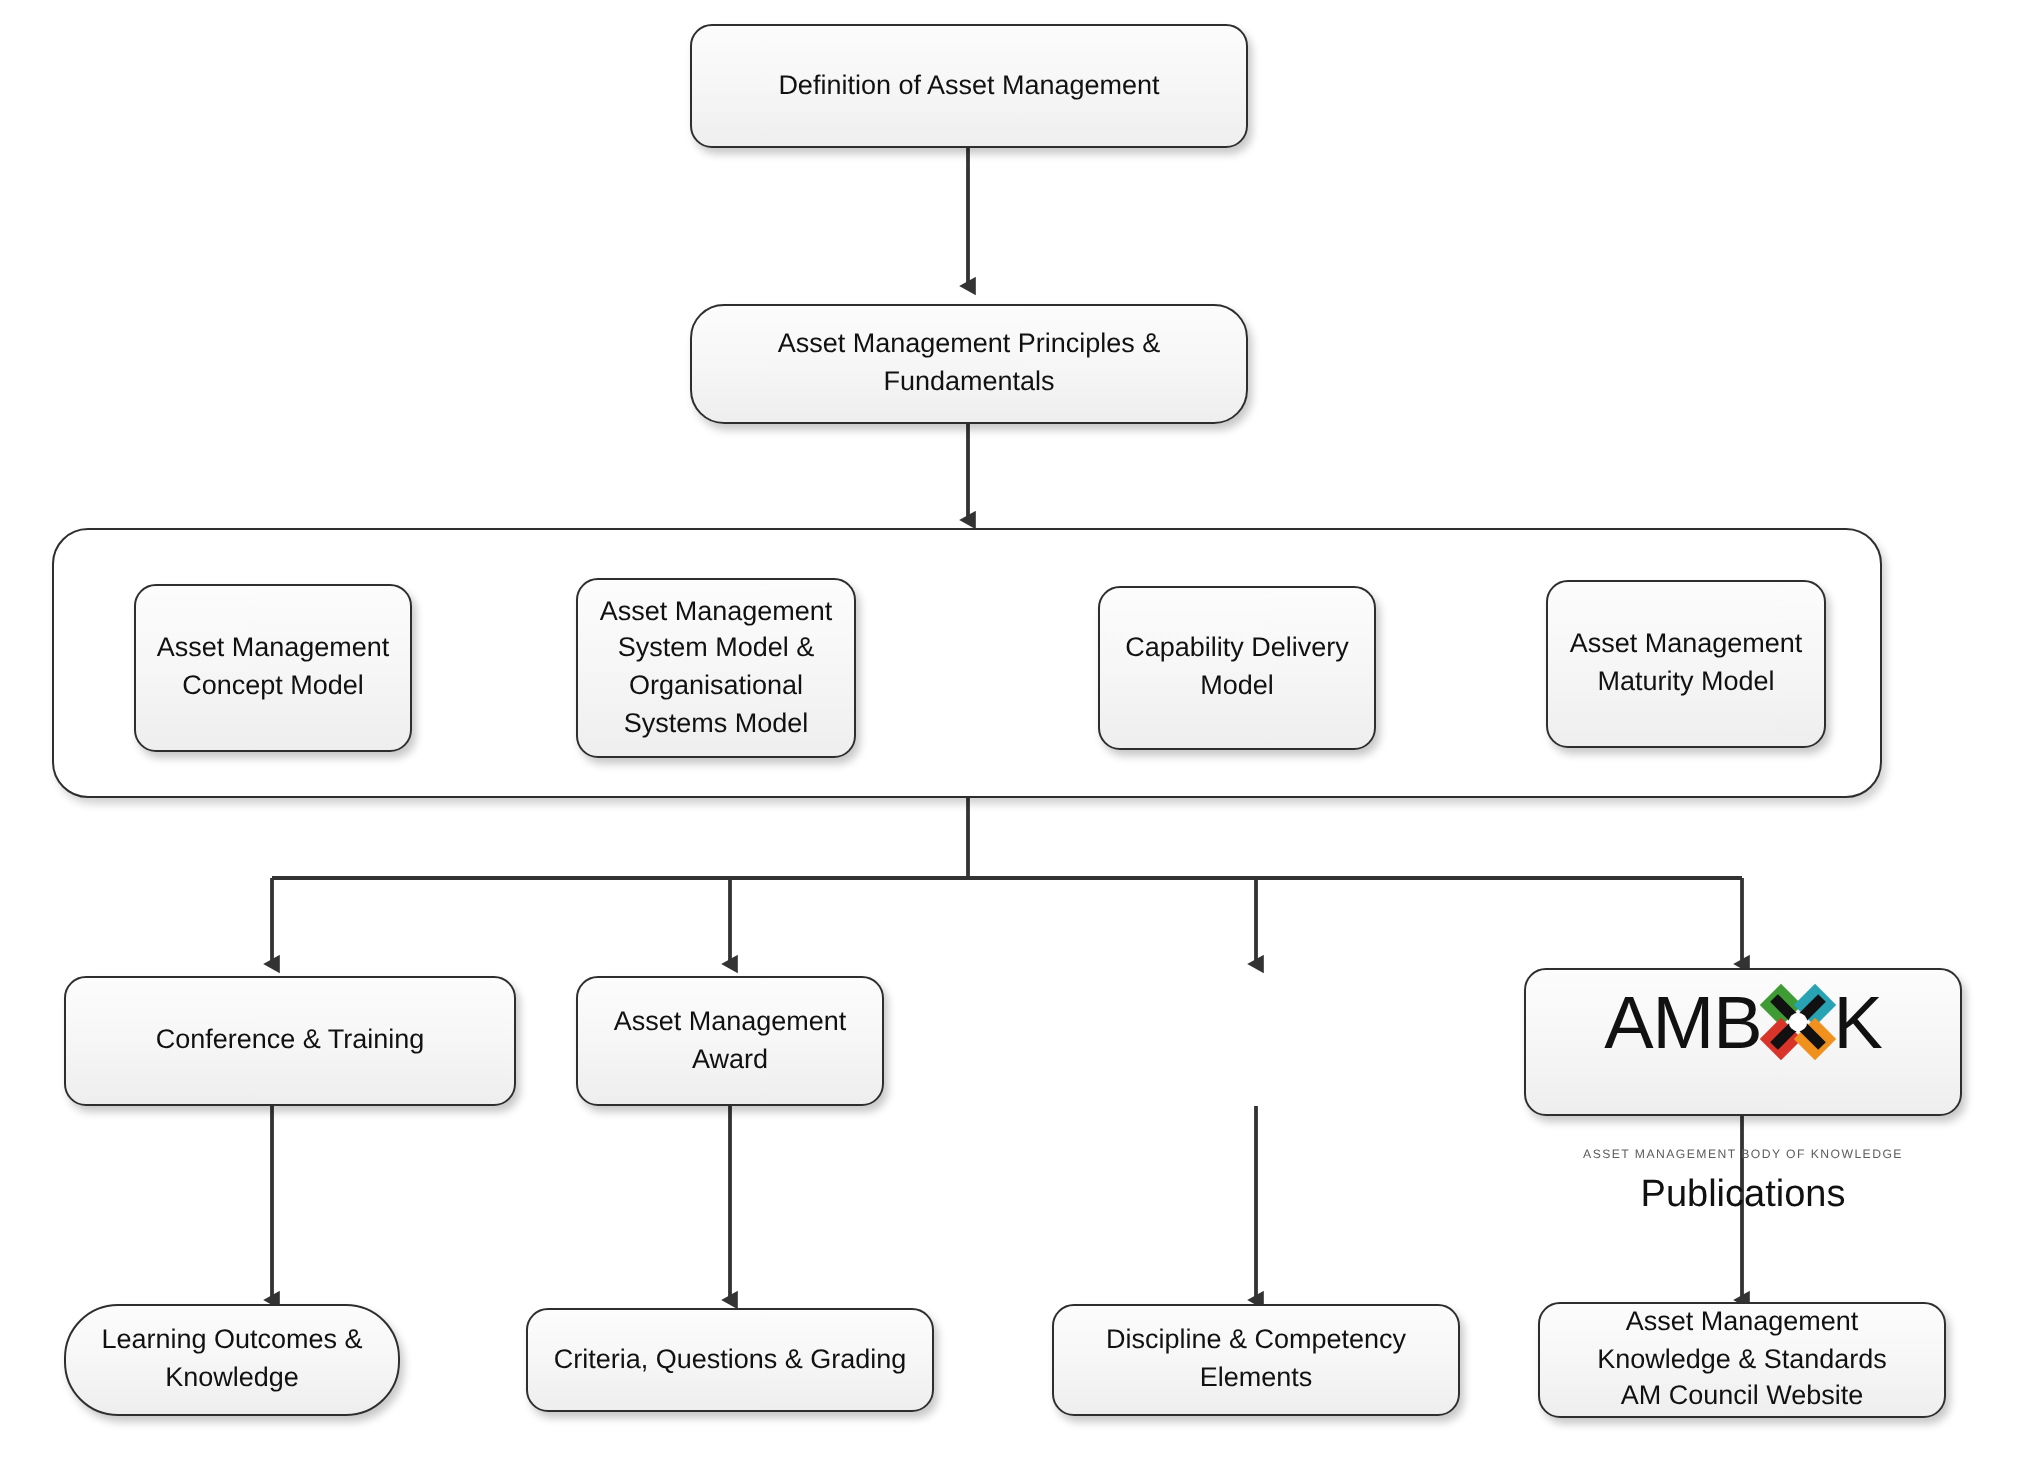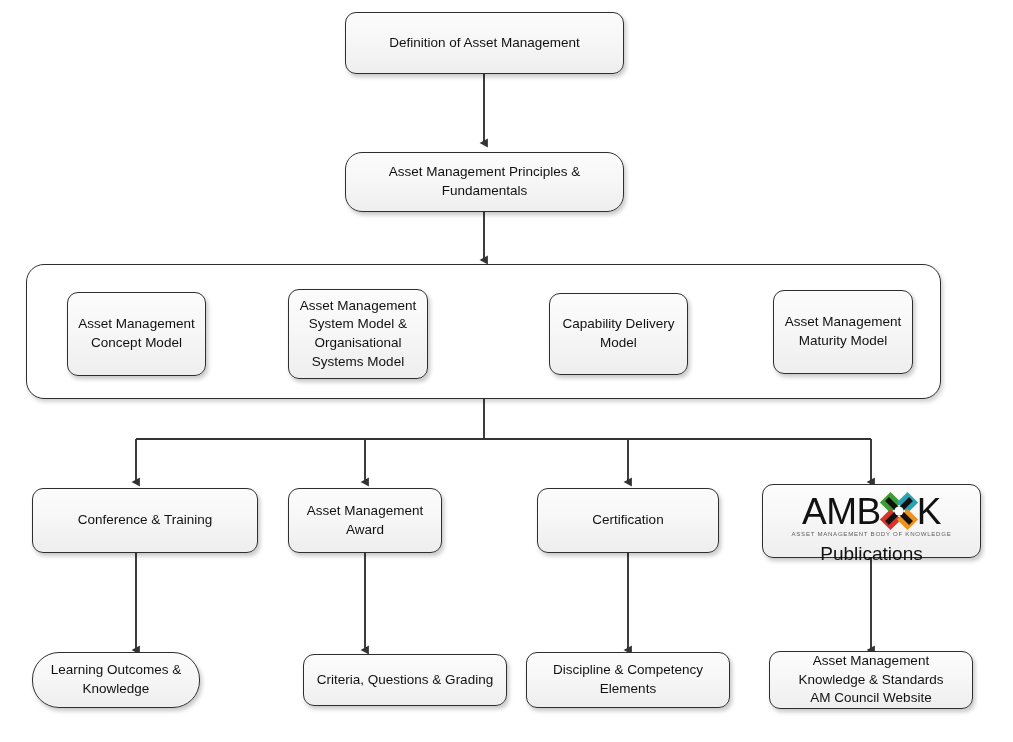--- a/index.html
+++ b/index.html
@@ -177,9 +177,6 @@
 Award</span>
   </div>
 
-  <div class="node" style="left:537px; top:488px; width:182px; height:65px;">
-    <span class="label">Certification</span>
-  </div>
 
   <div class="node ambok-node" style="left:762px; top:484px; width:219px; height:74px;">
     <div class="ambok-logo">

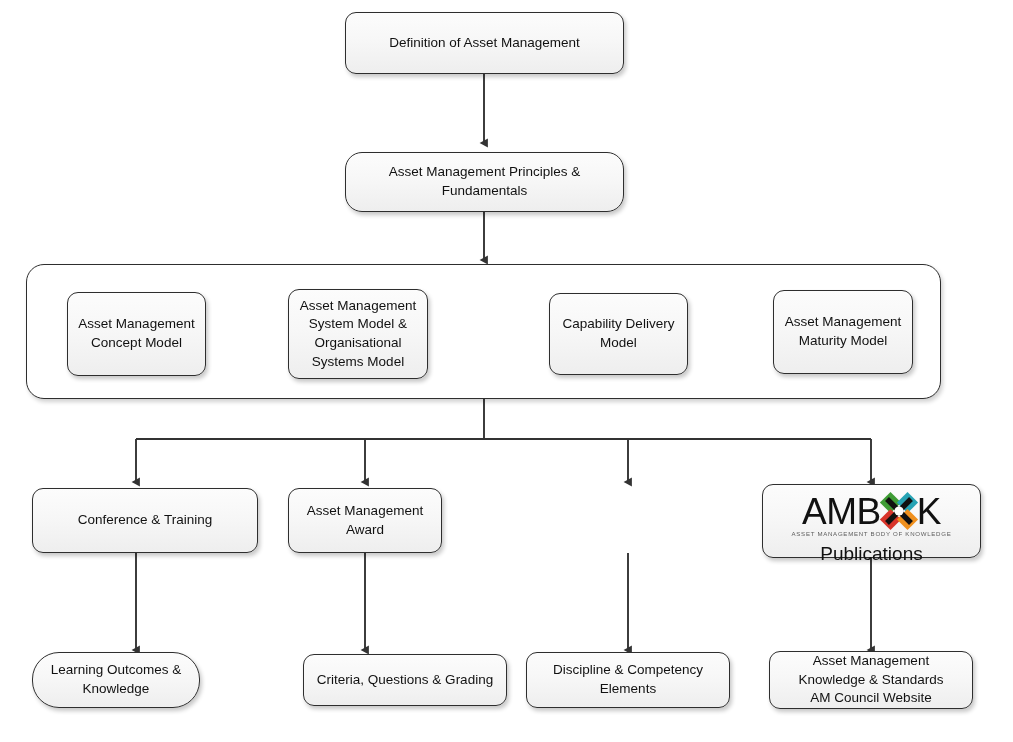--- a/index.html
+++ b/index.html
@@ -67,6 +67,7 @@
     flex-direction: column;
     align-items: center;
     width: 100%;
+    gap: 44px;
   }
   .ambok-wordmark {
     display: flex;

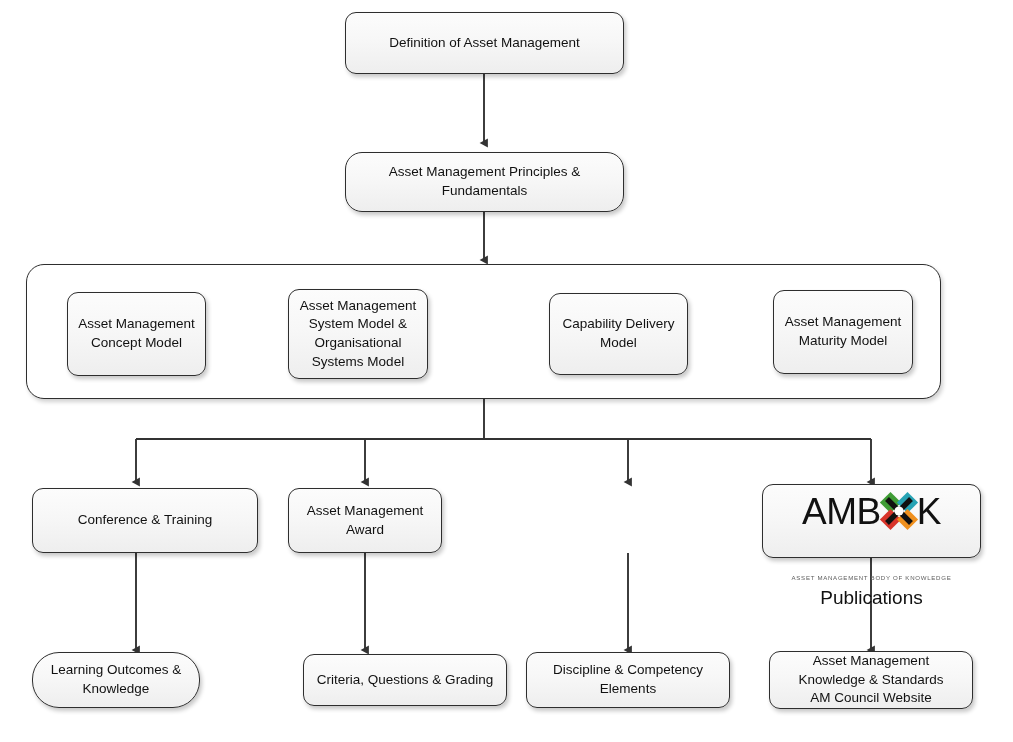--- a/index.html
+++ b/index.html
@@ -210,7 +210,7 @@
 Knowledge</span>
   </div>
 
-  <div class="node" style="left:263px; top:654px; width:204px; height:52px;margin-left:40px;">
+  <div class="node" style="left:263px; top:654px; width:204px; height:52px;">
     <span class="label">Criteria, Questions &amp; Grading</span>
   </div>
 

